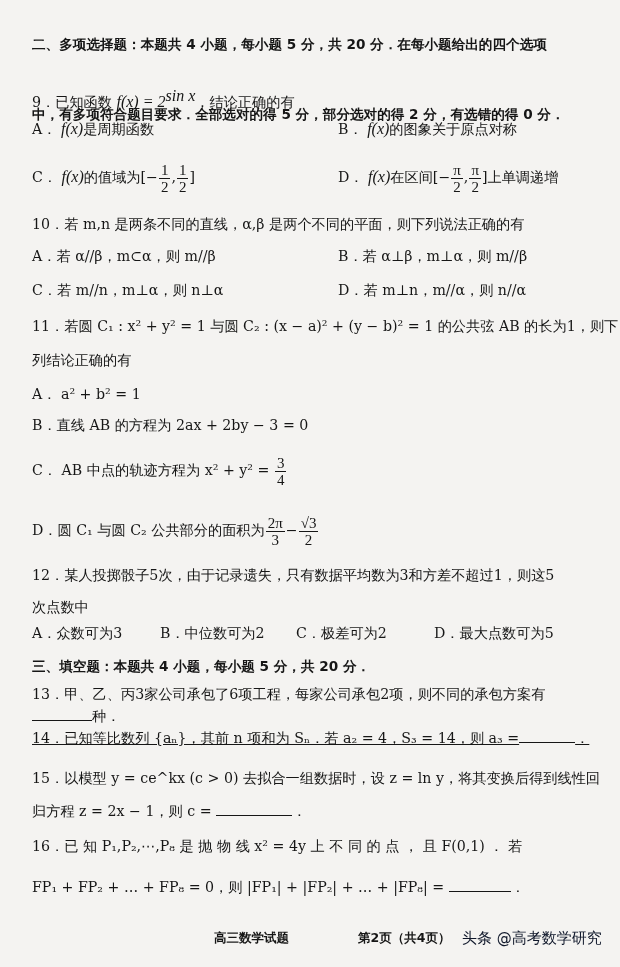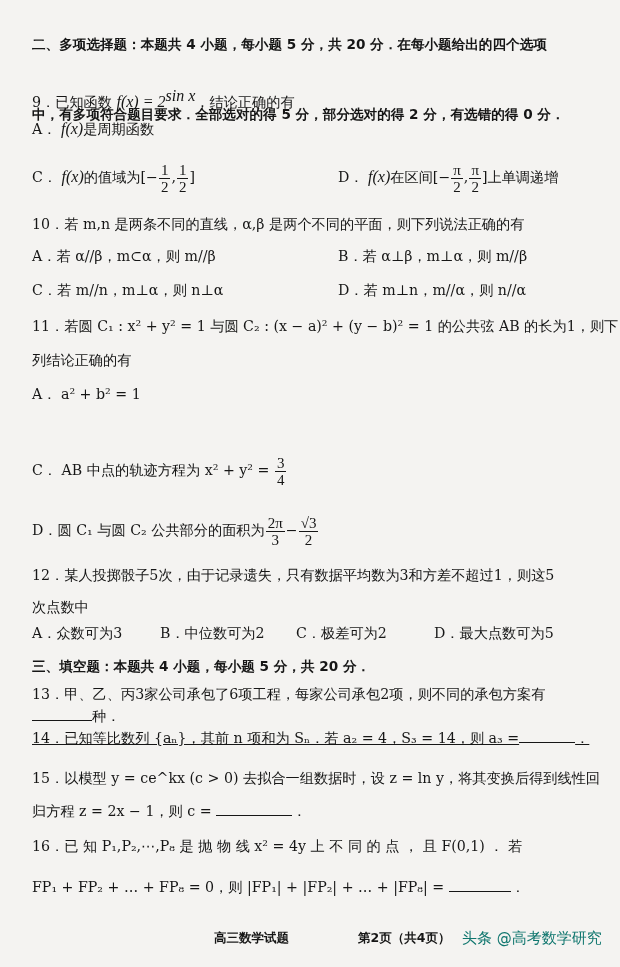--- a/index.html
+++ b/index.html
@@ -35,6 +35,9 @@
   </div>
   <div class="opt" style="top:121px; left:32px;">
     <span>A．</span> <span class="math">f(x)</span><span>是周期函数</span>
+  </div>
+  <div class="opt" style="top:121px; left:338px;">
+    <span>B．</span> <span class="math">f(x)</span><span>的图象关于原点对称</span>
   </div>
   <div class="opt" style="top:160px; left:32px; line-height:34px;">
     <span>C．</span> <span class="math">f(x)</span><span>的值域为[−</span><span class="frac">

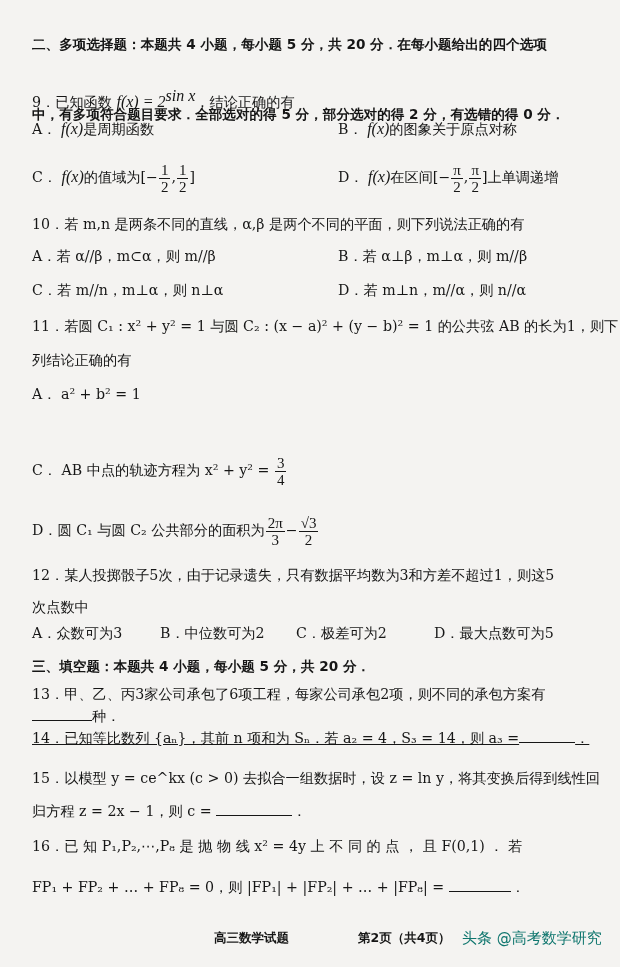--- a/index.html
+++ b/index.html
@@ -67,6 +67,7 @@
   <div class="line" style="top:316px;">11．若圆 C₁ : x² + y² = 1 与圆 C₂ : (x − a)² + (y − b)² = 1 的公共弦 AB 的长为1，则下</div>
   <div class="line" style="top:350px;">列结论正确的有</div>
   <div class="line" style="top:384px;">A．  a² + b² = 1</div>
+  <div class="line" style="top:415px;">B．直线 AB 的方程为 2ax + 2by − 3 = 0</div>
   <div class="line" style="top:452px; line-height:36px;">
     <span>C．  AB 中点的轨迹方程为 x² + y² = </span><span class="frac">
         <span class="num">3</span>

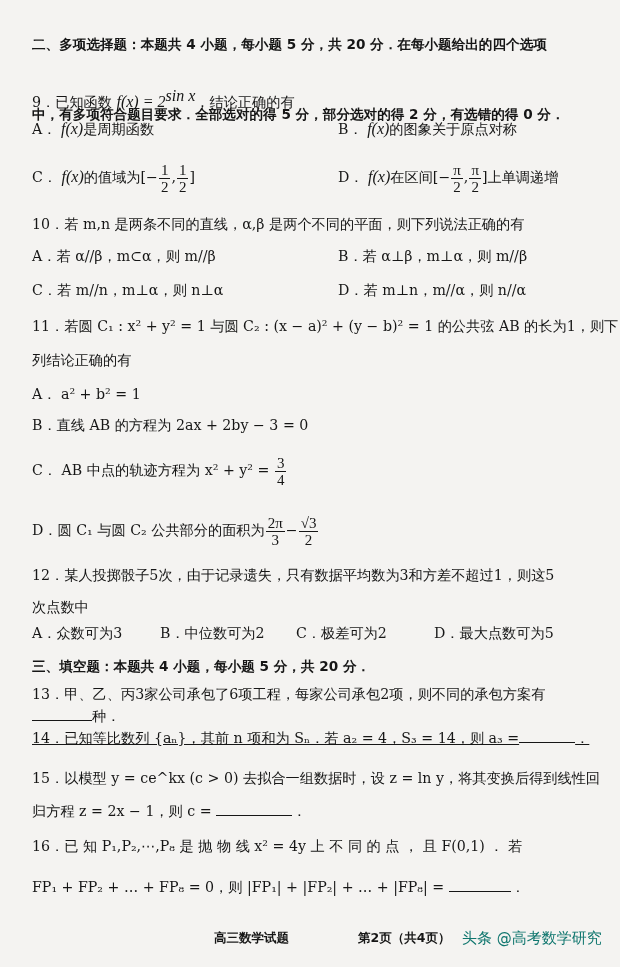--- a/index.html
+++ b/index.html
@@ -19,7 +19,7 @@
   .frac .num { border-bottom: 1px solid #161616; padding: 0 2px; }
   .blank { display: inline-block; border-bottom: 1px solid #161616; height: 14px; vertical-align: baseline; }
   .footer { position: absolute; top: 930px; font-size: 12.5px; font-family: "DejaVu Sans", "Liberation Sans", sans-serif; font-weight: bold; }
-  .wm { position: absolute; top: 929px; left: 462px; font-size: 15px; color: #0f766e; font-family: "DejaVu Sans", "Liberation Sans", sans-serif; }
+  .wm { position: absolute; top: 929px; left: 462px; font-size: 15px; color: #0f172a; font-family: "DejaVu Sans", "Liberation Sans", sans-serif; }
   sup { font-size: 9px; }
 </style>
 </head>

